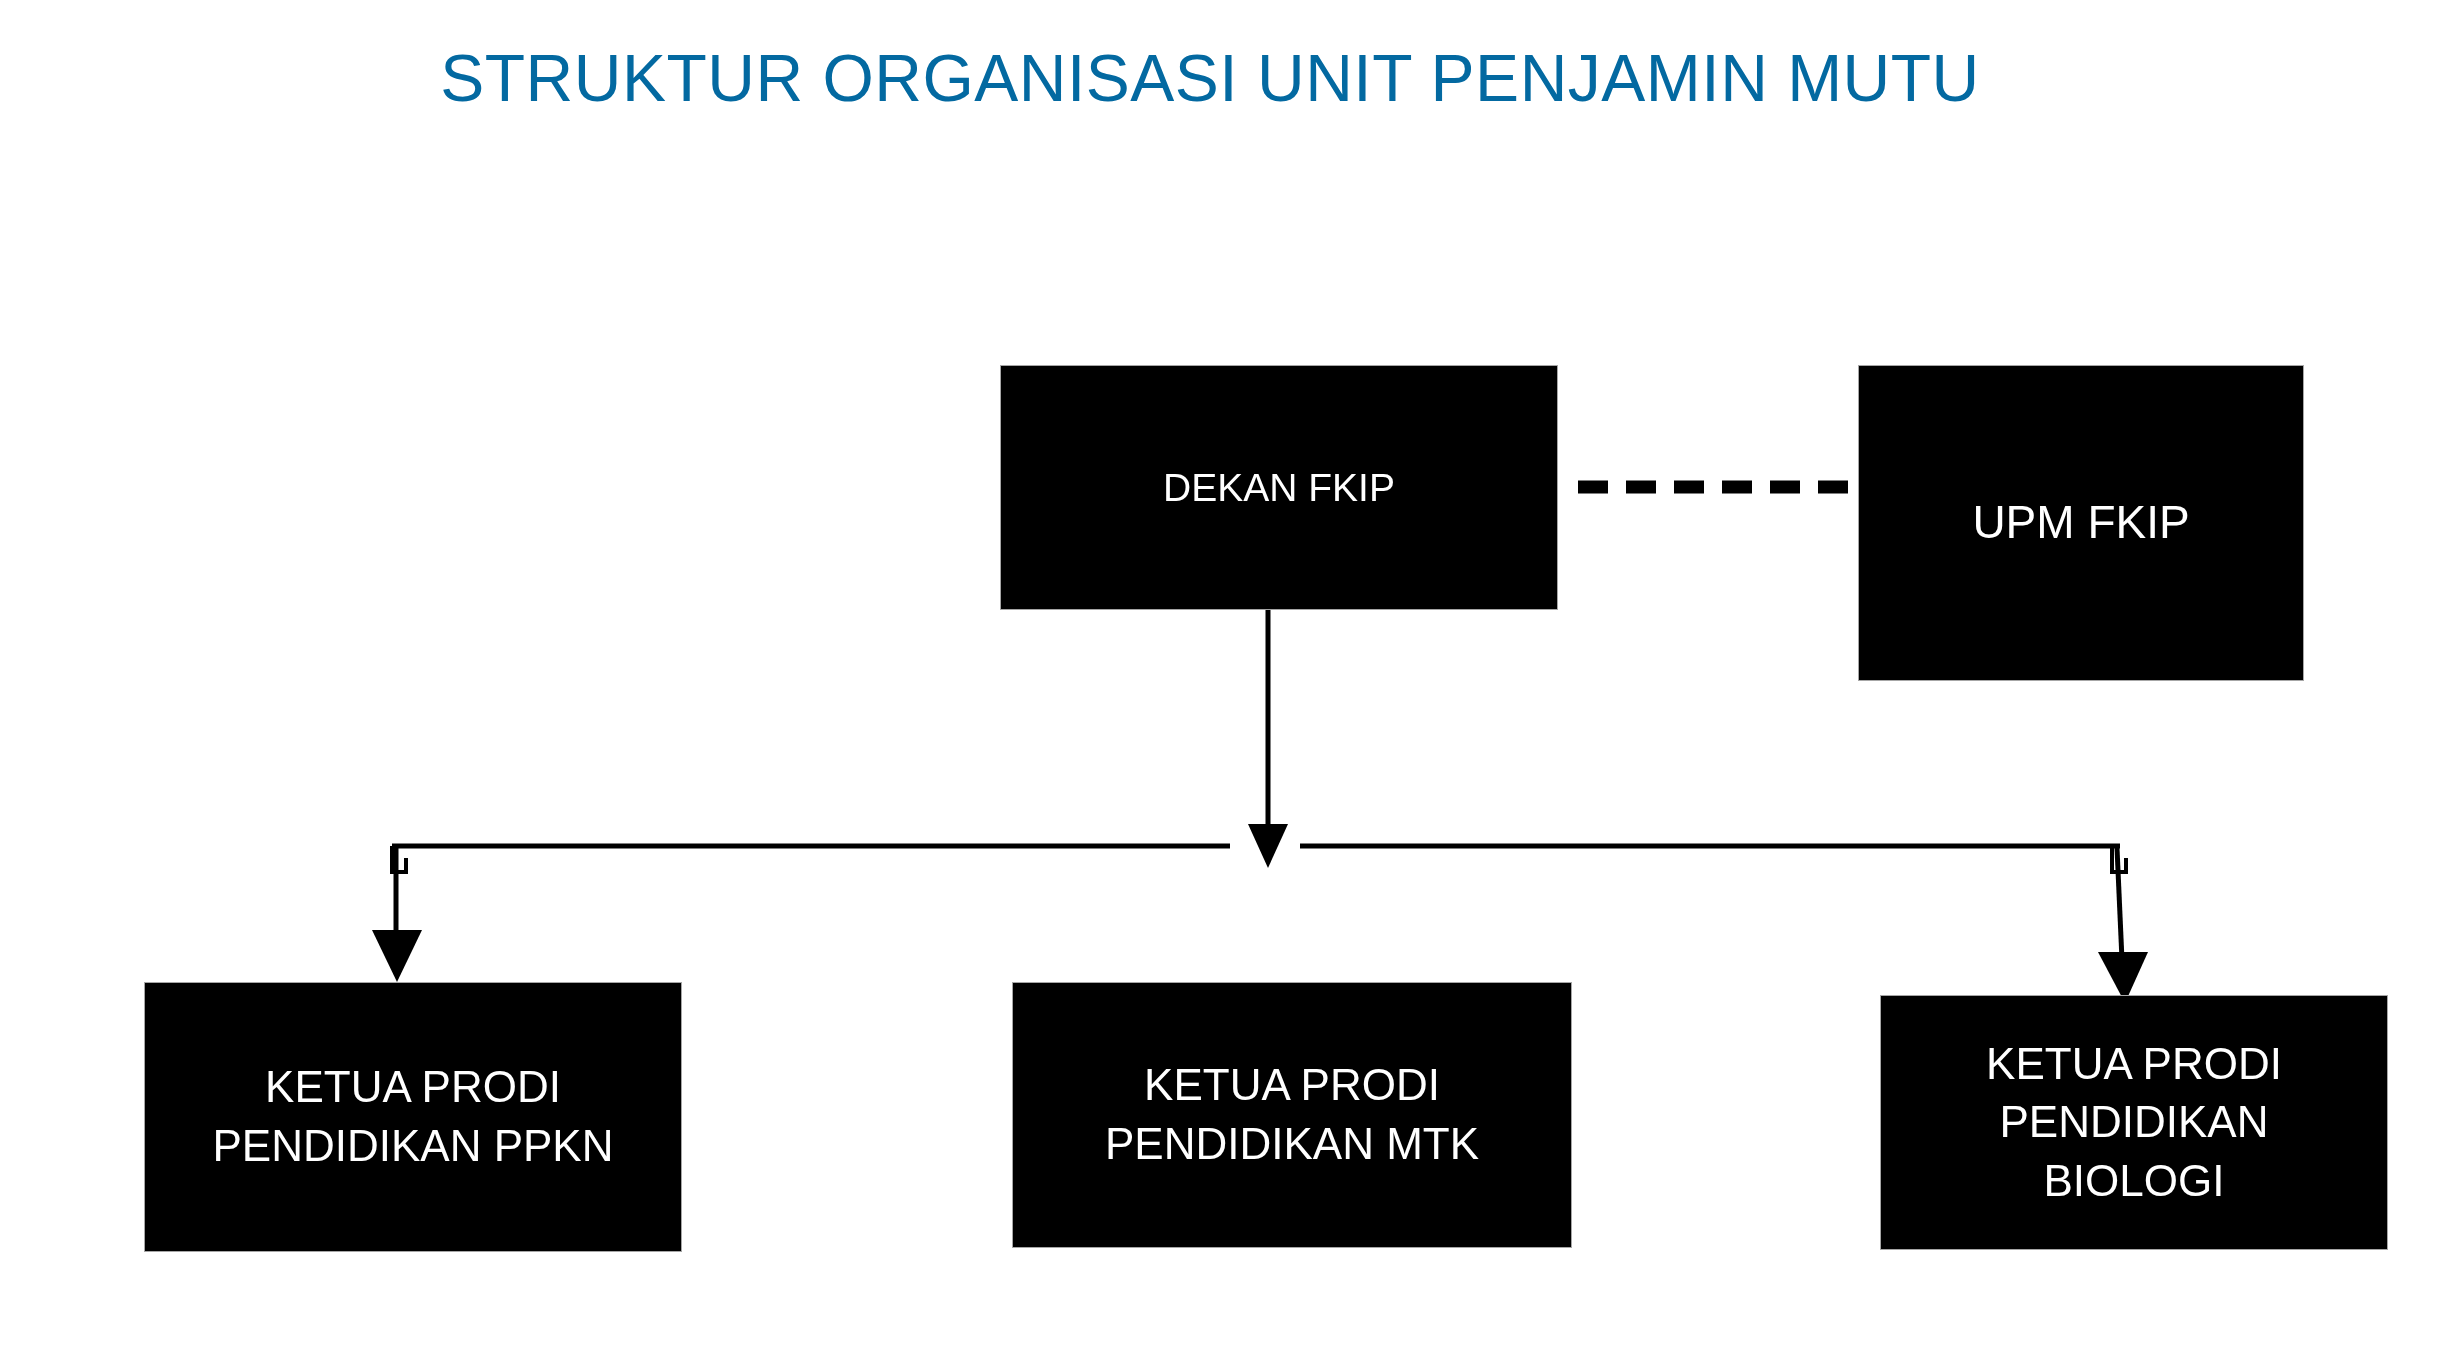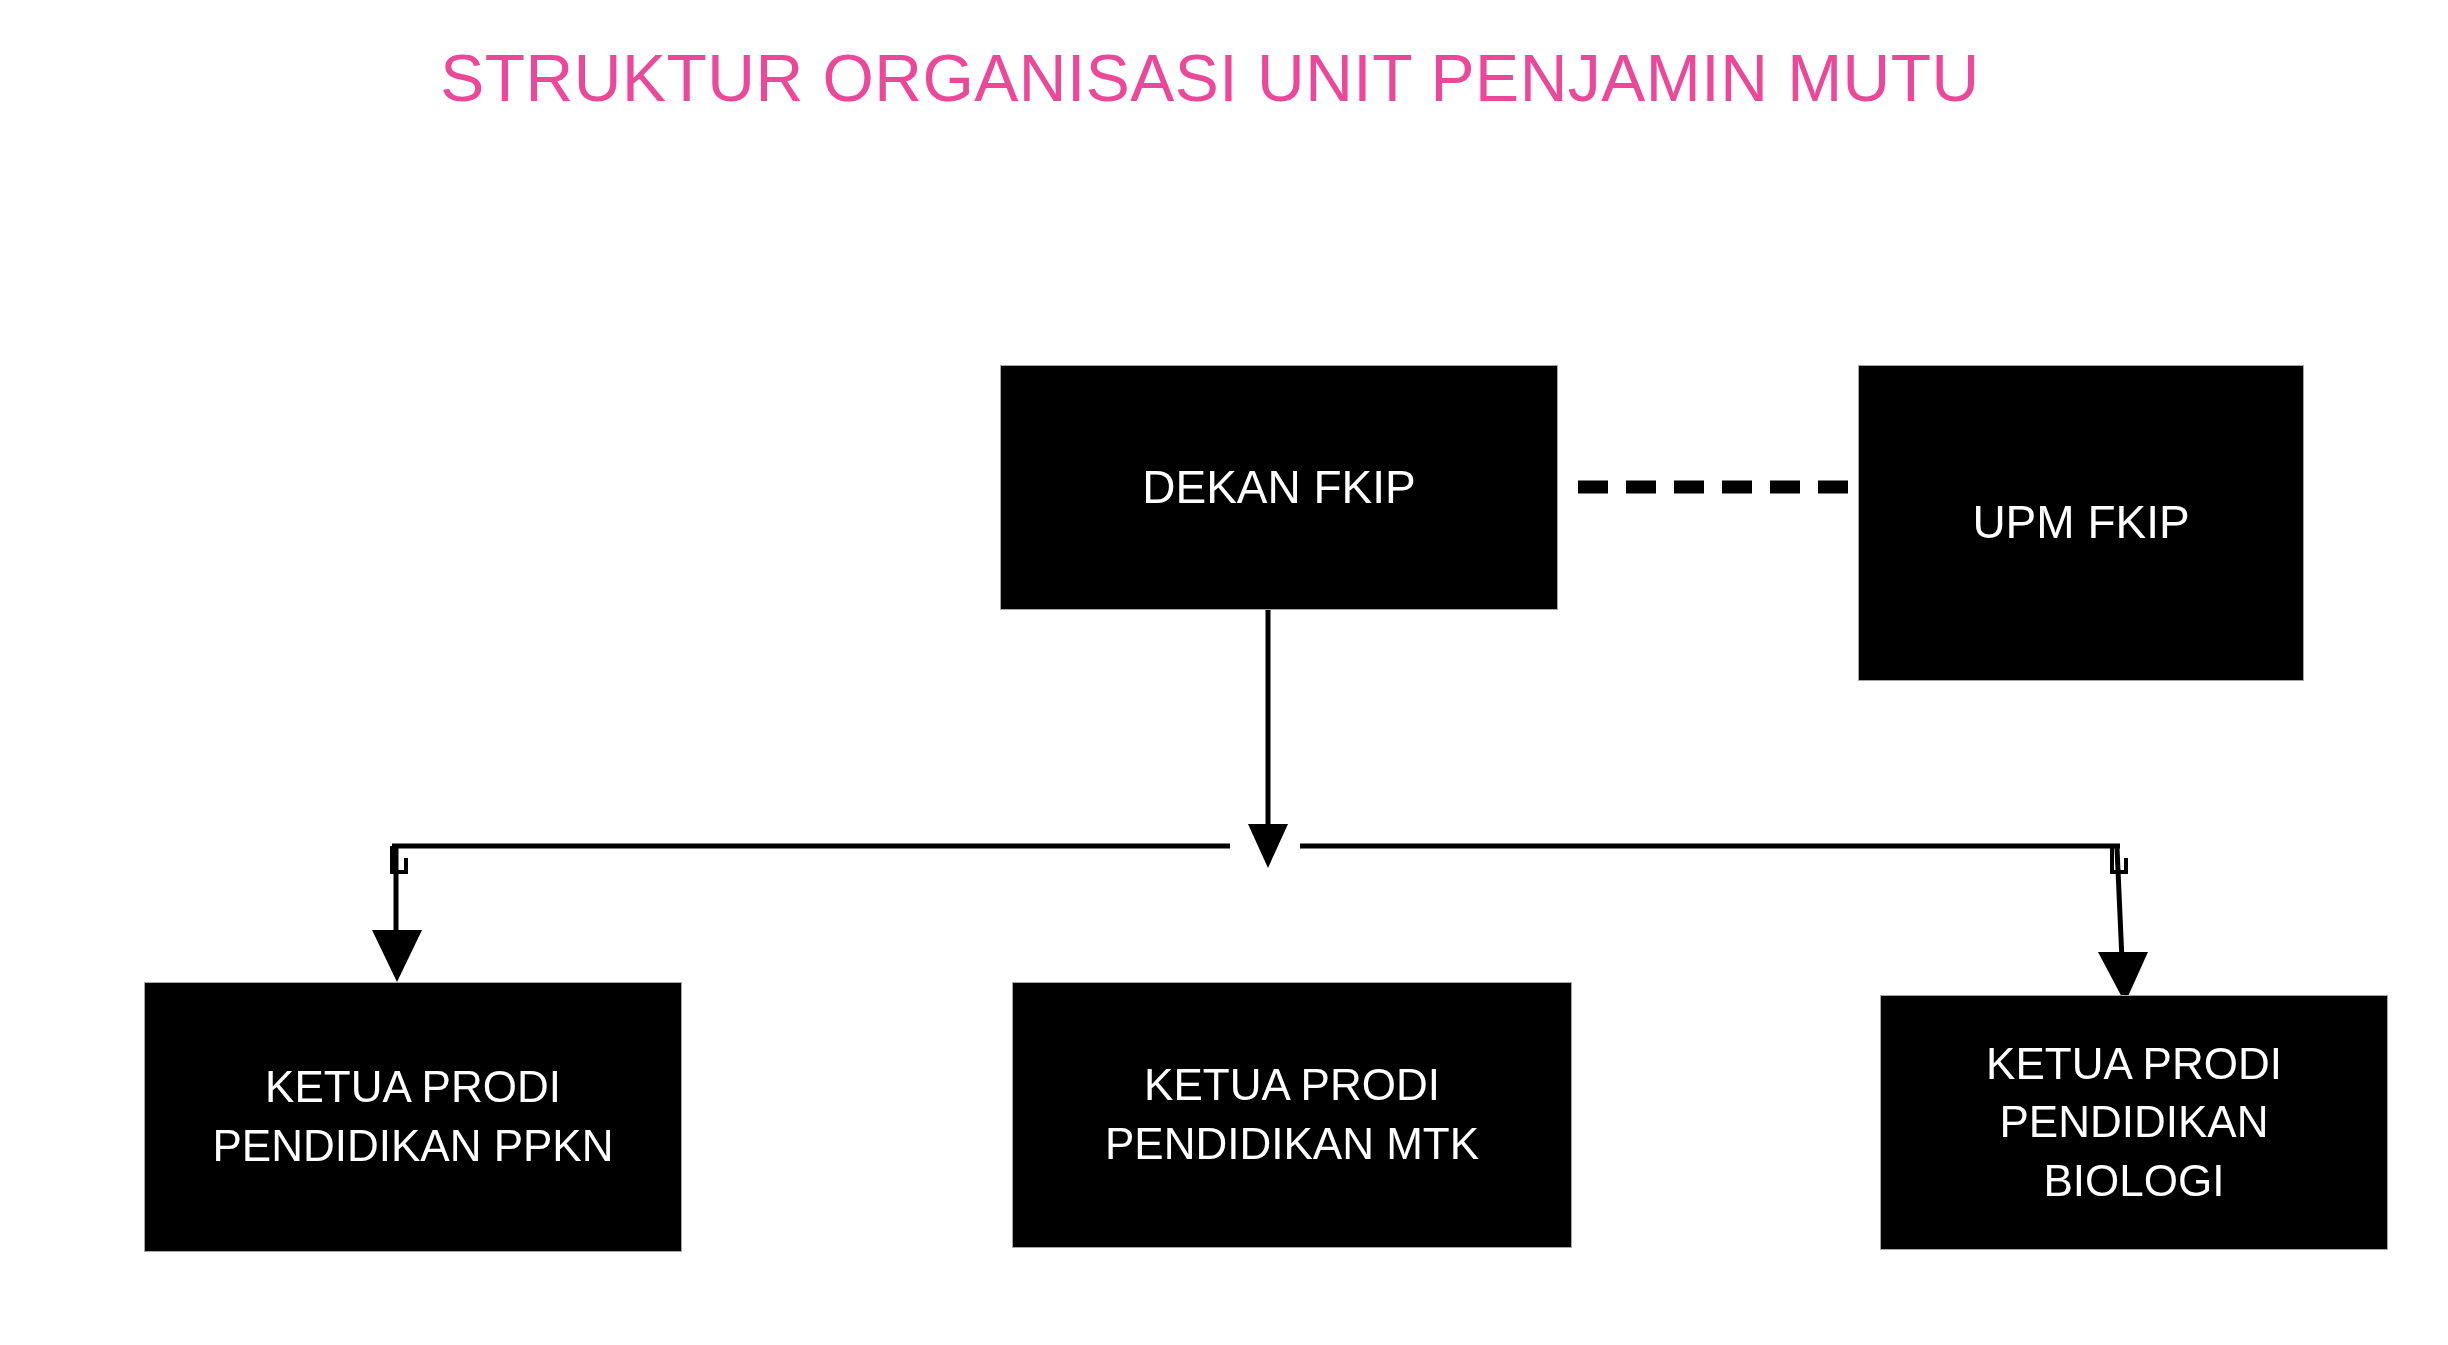--- a/index.html
+++ b/index.html
@@ -25,7 +25,7 @@
     font-size: 66px;
     font-weight: 400;
     letter-spacing: 0.5px;
-    color: #ec4899;
+    color: #0369a1;
     white-space: nowrap;
   }
   .node-box {

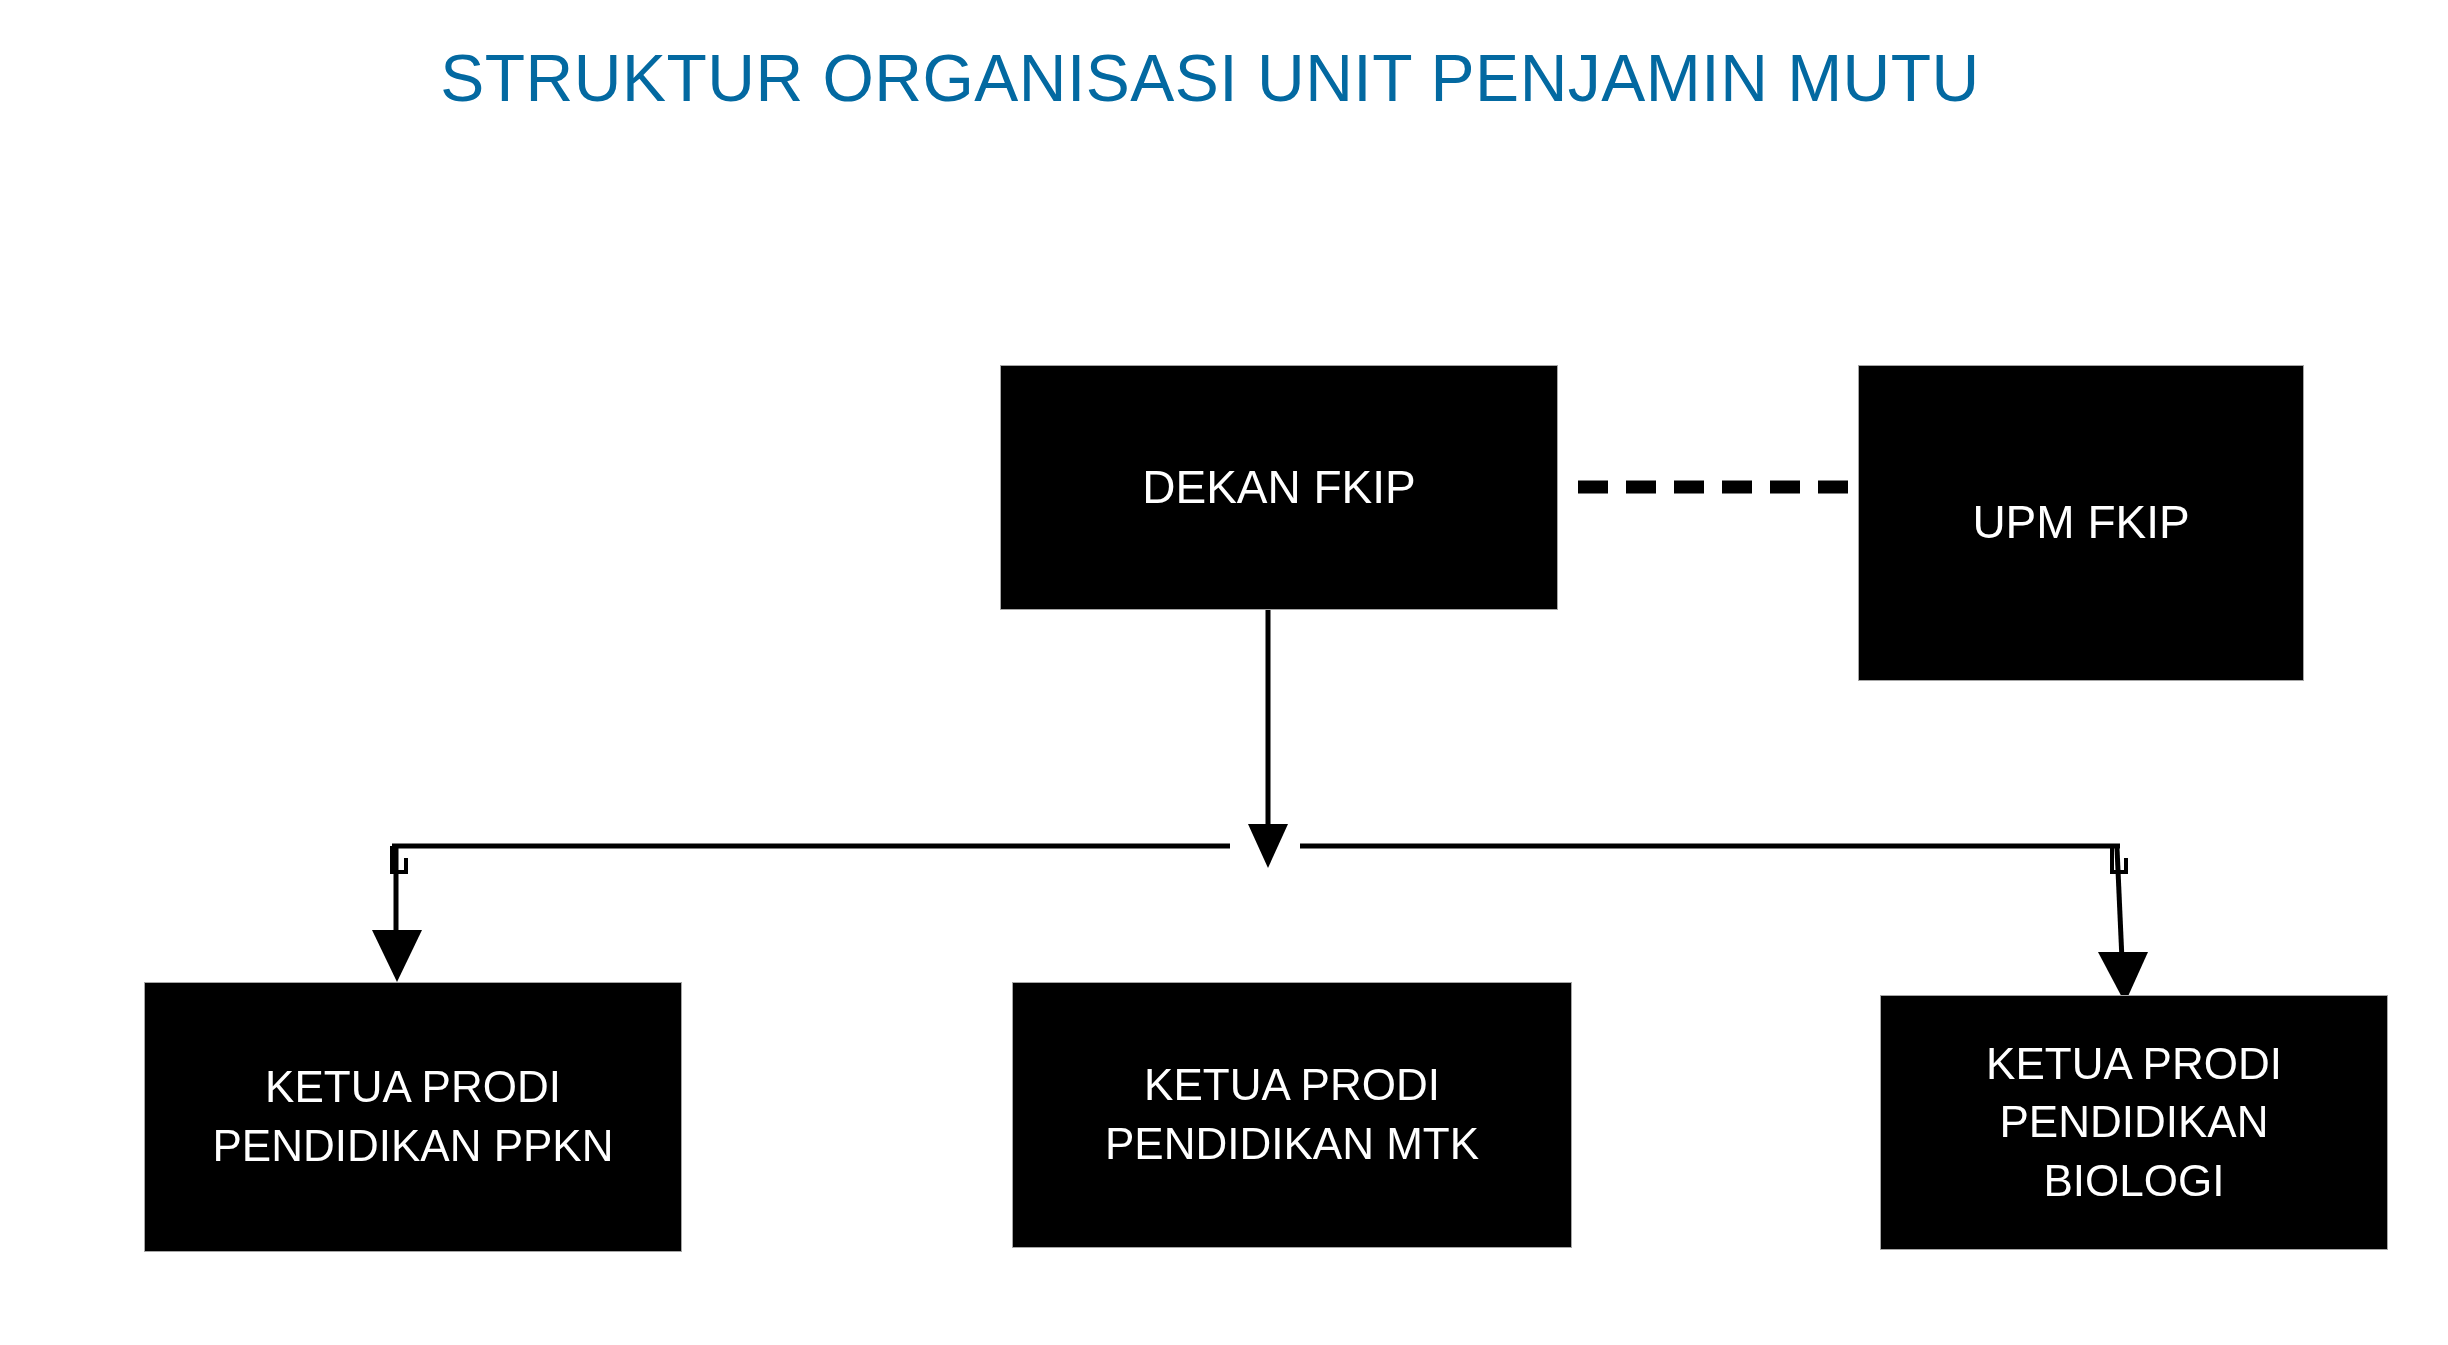--- a/index.html
+++ b/index.html
@@ -47,7 +47,7 @@
     top: 365px;
     width: 558px;
     height: 245px;
-    font-size: 46px;
+    font-size: 39px;
   }
   #node-upm {
     left: 1858px;

